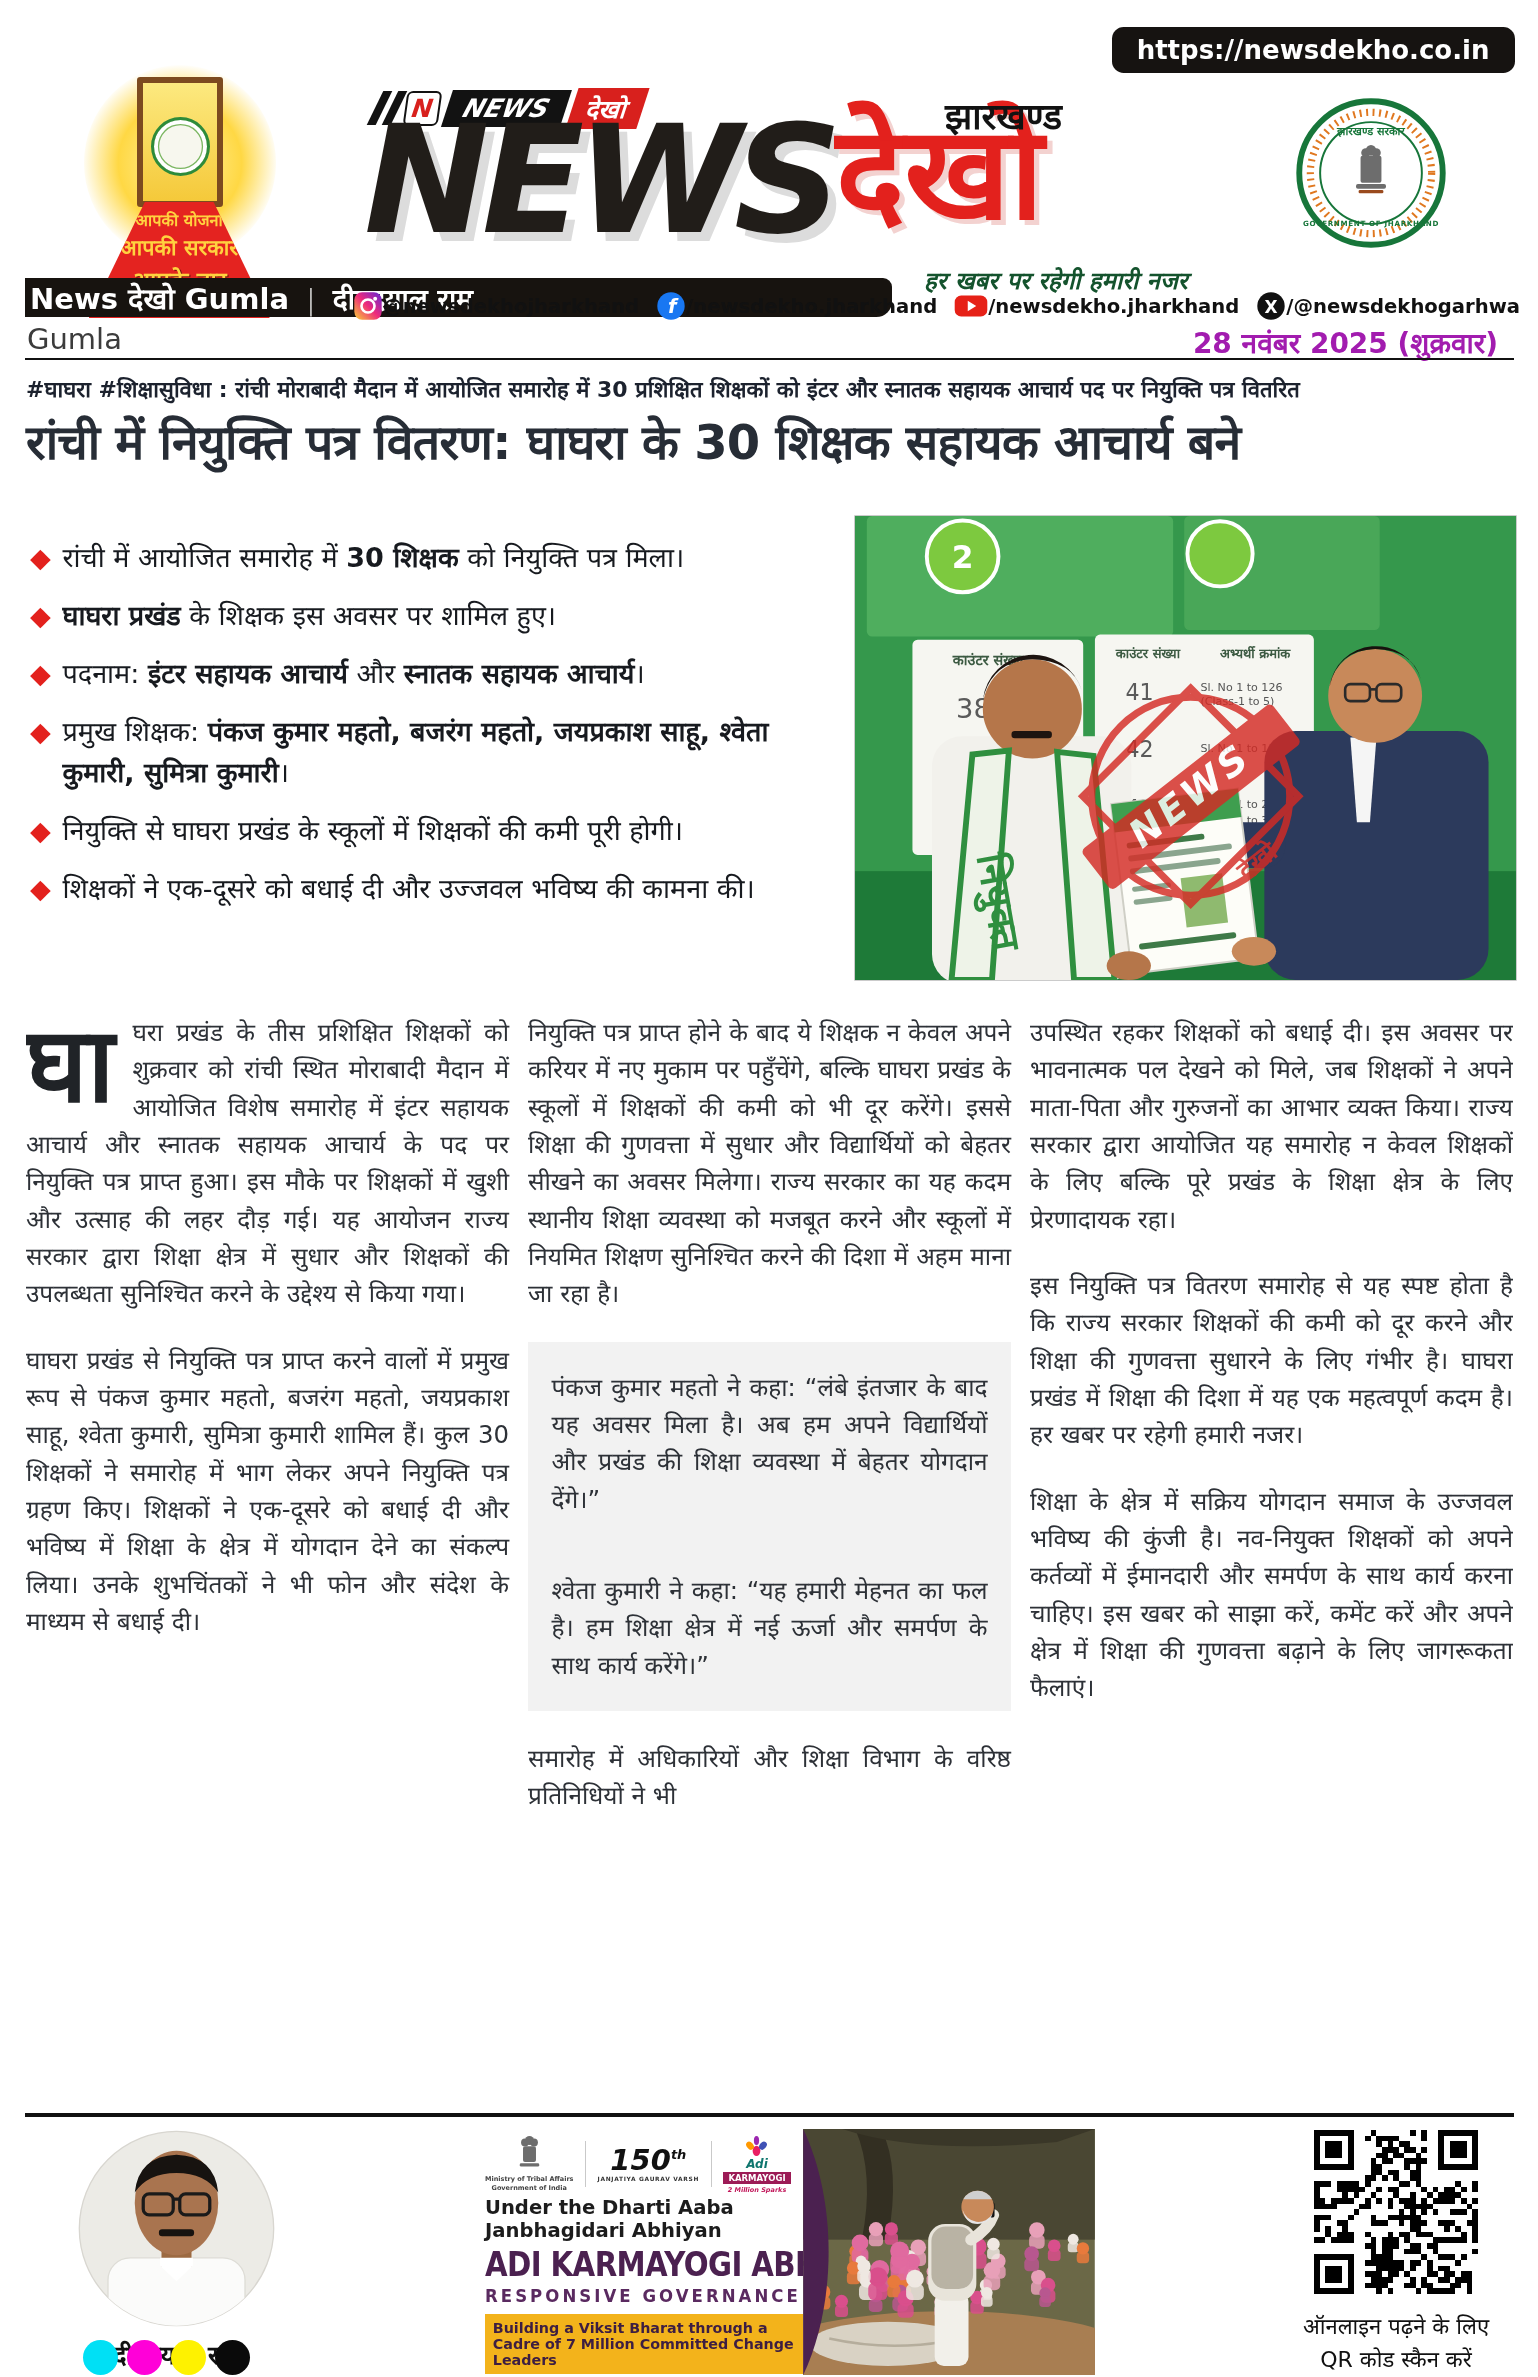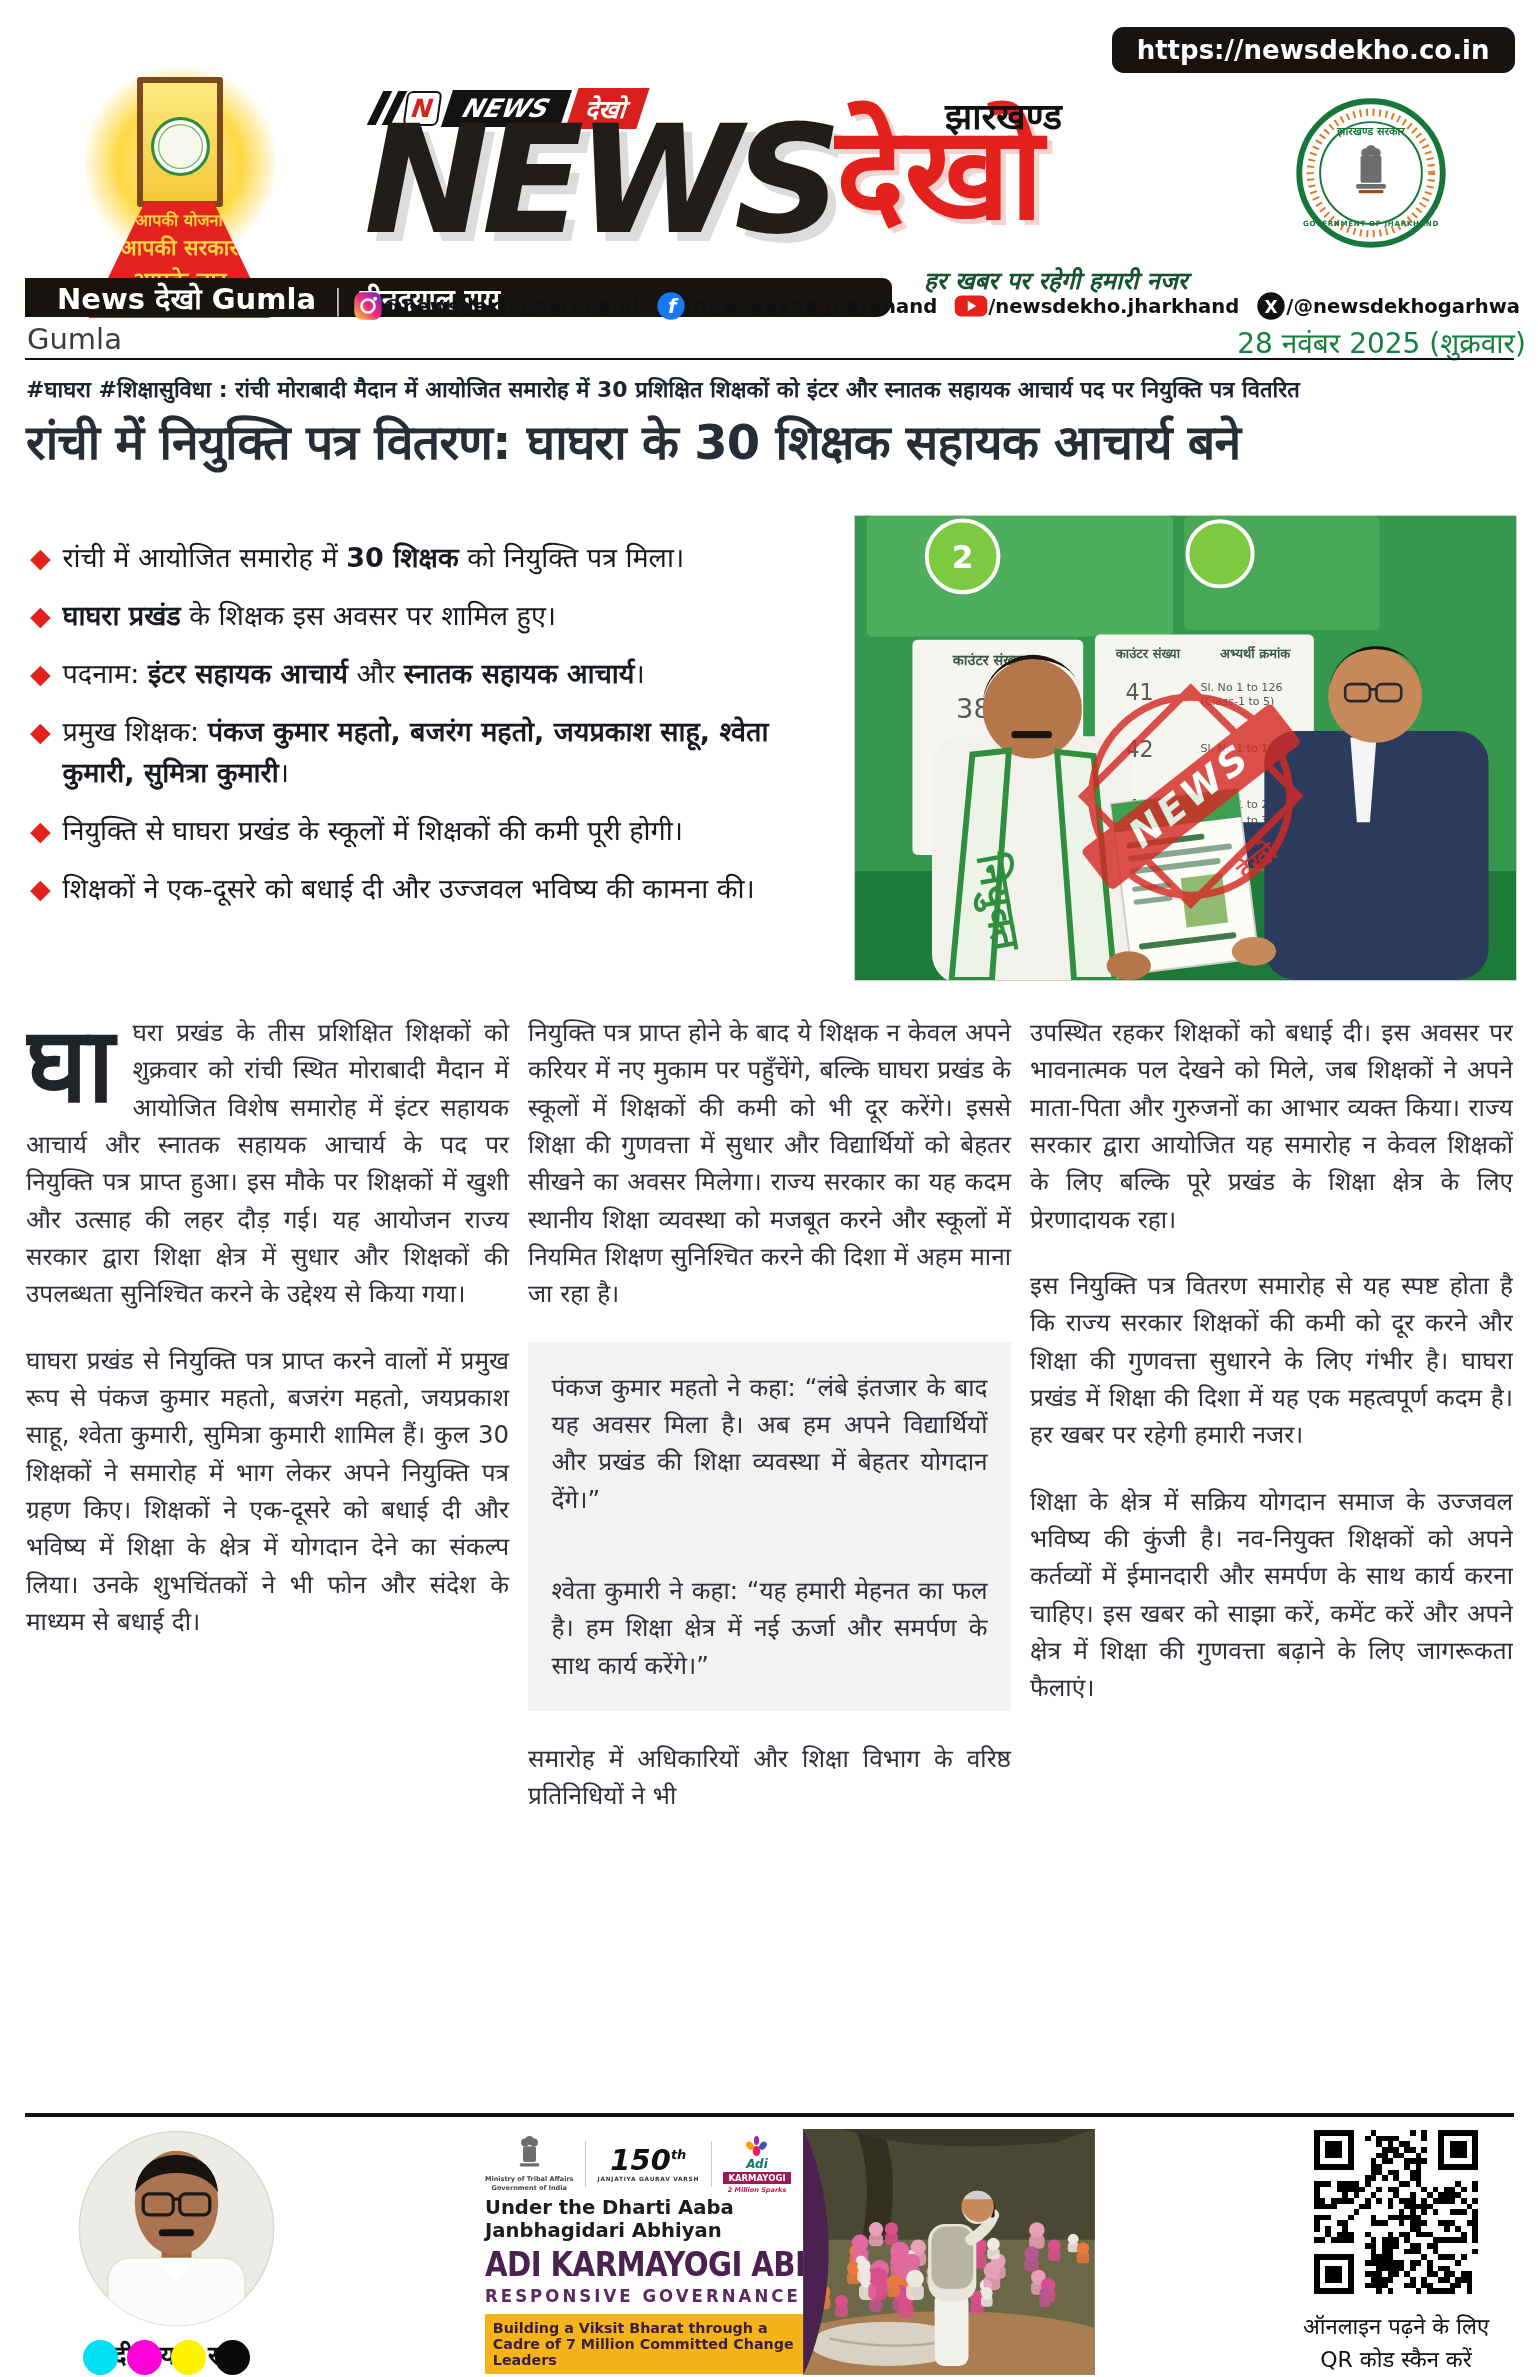--- a/index.html
+++ b/index.html
@@ -42,7 +42,7 @@
   .seal { position:absolute; left:1296px; top:98px; width:150px; height:150px; }
 
   .edition-bar { position:absolute; left:25px; top:278px; width:867px; height:39px; background:#17130f; color:#fff;
-    display:flex; align-items:flex-end; gap:17px; padding-left:32px; border-radius:0 9px 15.6px 0; z-index:5; }
+    display:flex; align-items:flex-end; gap:17px; padding-left:5px; border-radius:0 9px 15.6px 0; z-index:5; }
   .edition-bar .t1 { font-size:29px; font-weight:800; }
   .edition-bar .sep { font-size:29px; font-weight:300; opacity:.9; }
   .edition-bar .t2 { font-size:28px; font-weight:600; }

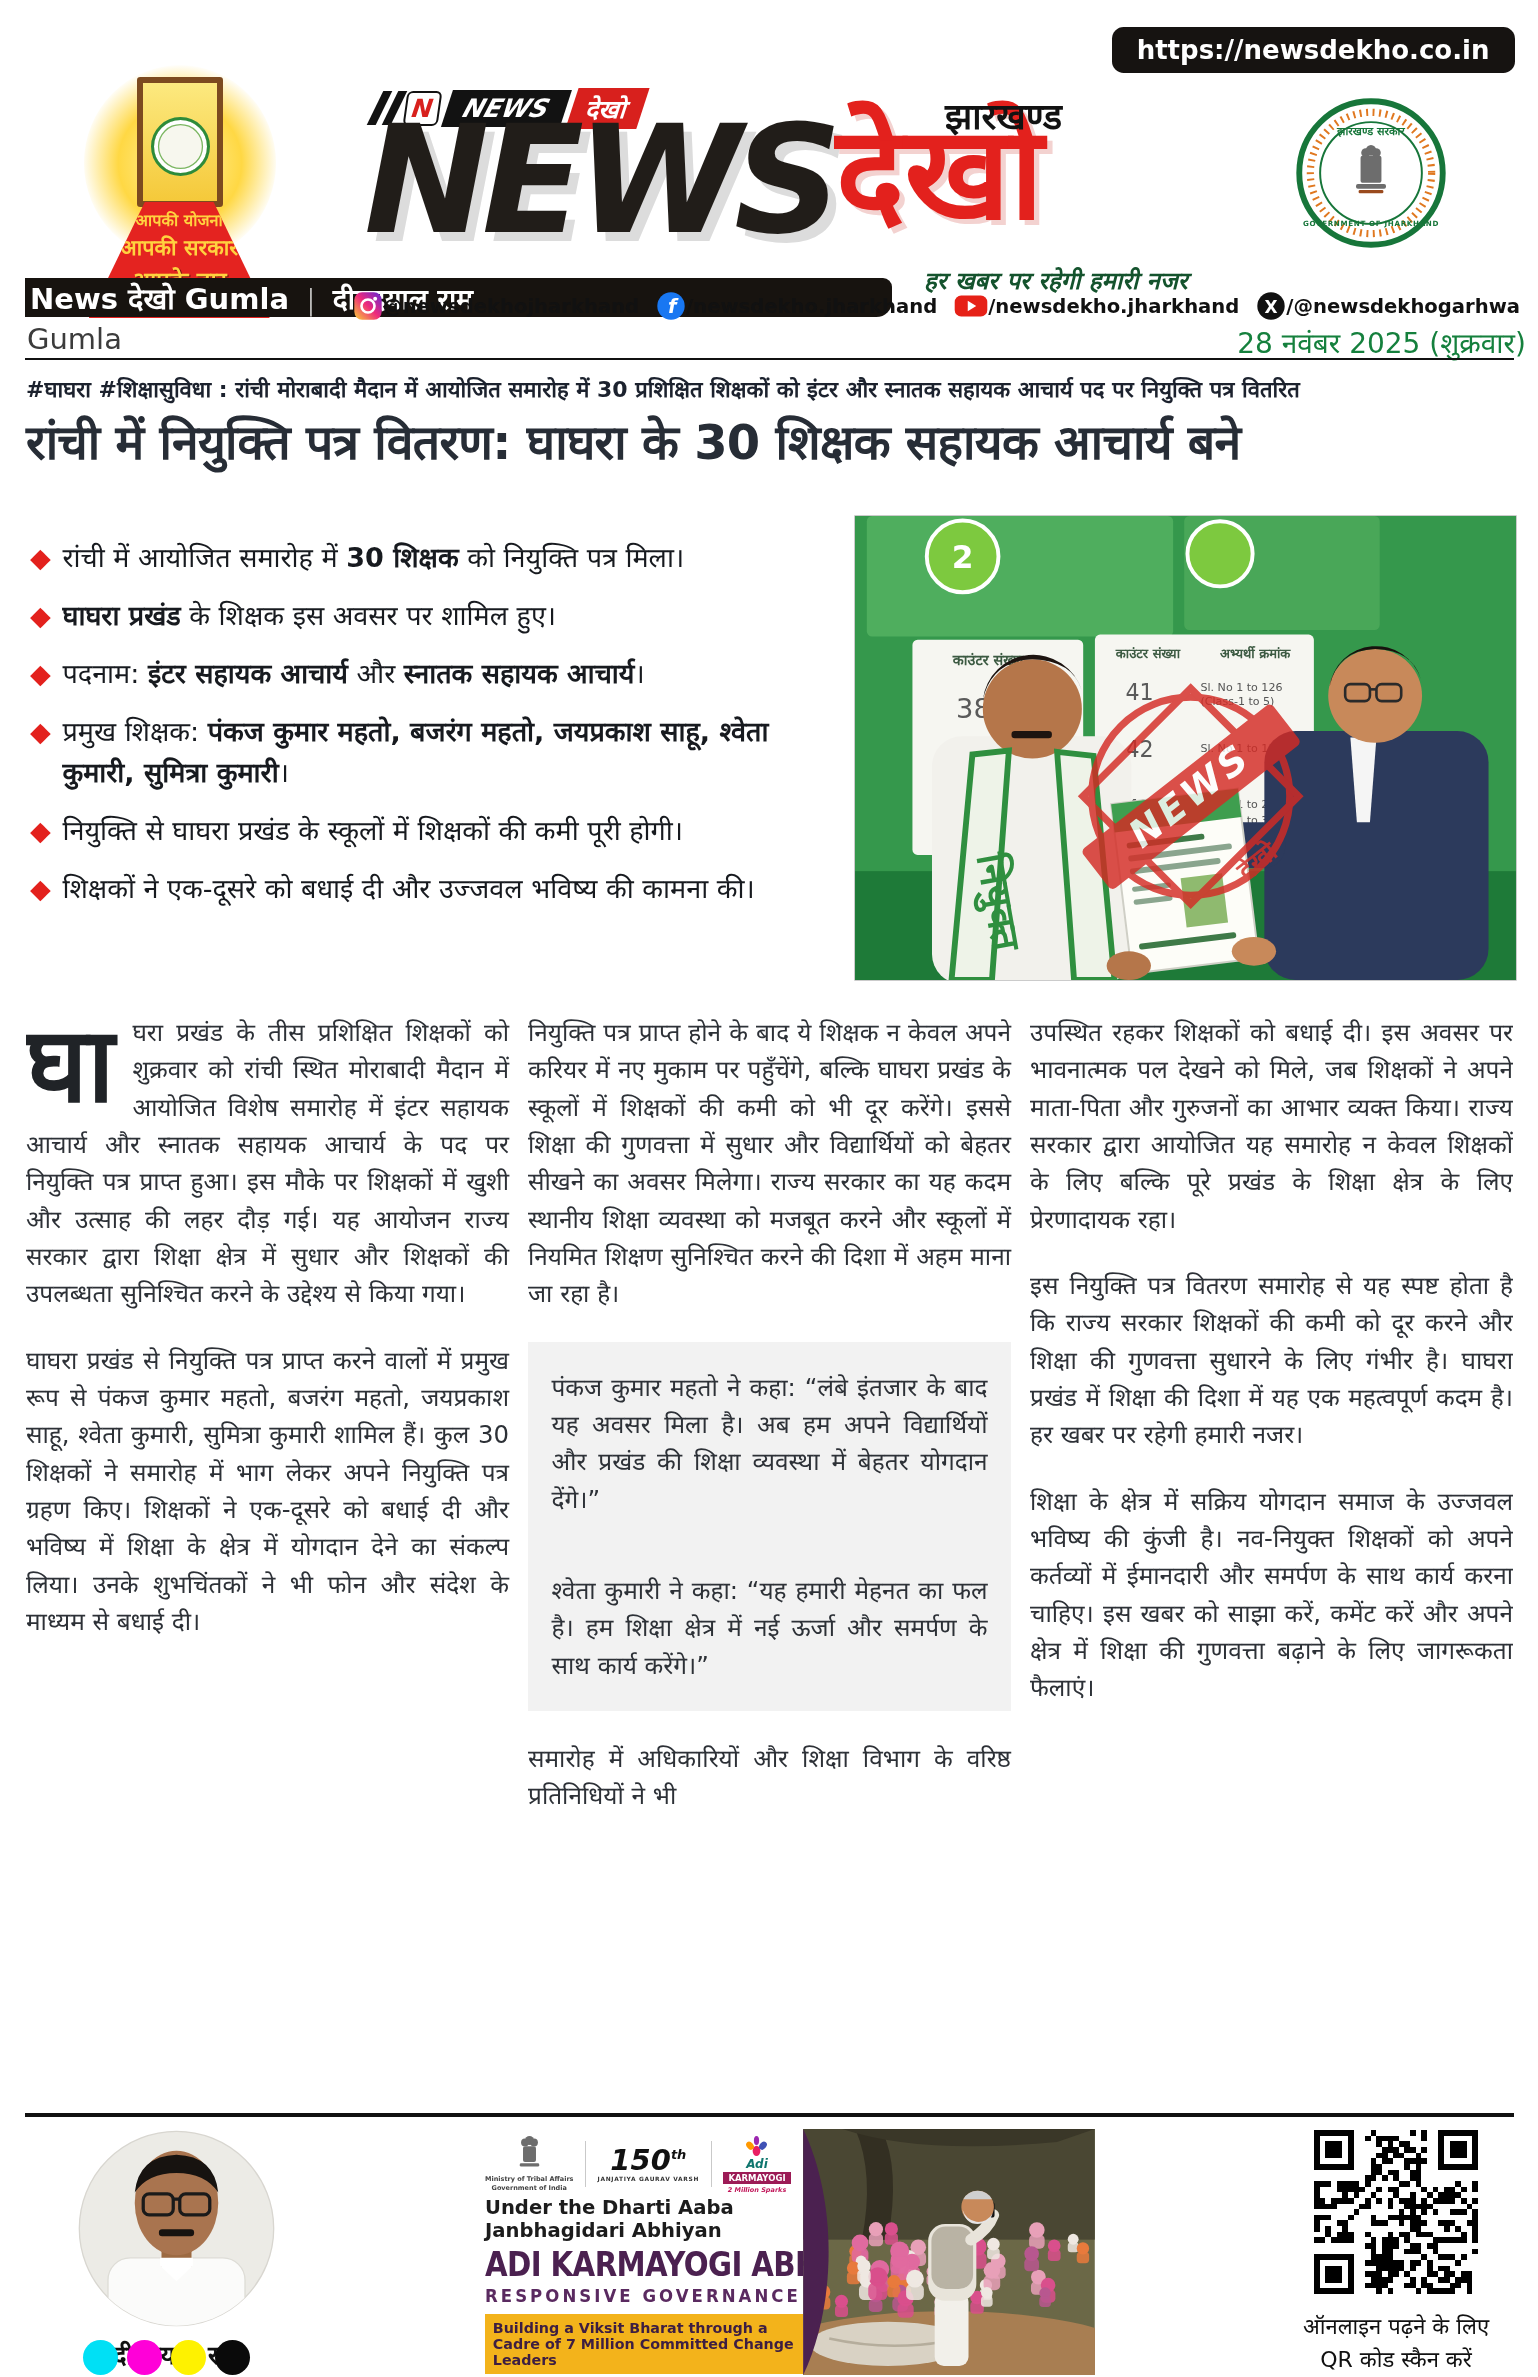--- a/index.html
+++ b/index.html
@@ -52,7 +52,7 @@
   .social-item .handle { font-size:19.6px; font-weight:800; color:#111; }
 
   .meta-location { position:absolute; left:27px; top:322px; font-size:29px; color:#3c3c3c; }
-  .meta-date { position:absolute; right:12px; top:323px; font-size:28px; color:#15803d; font-weight:400; }
+  .meta-date { position:absolute; right:40px; top:323px; font-size:28px; color:#a21caf; font-weight:700; }
   .meta-rule { position:absolute; left:25px; top:358px; width:1489px; height:2px; background:#111; }
 
   .kicker { position:absolute; left:26px; top:373px; width:1492px; font-size:22px; font-weight:800; color:#1c222e; }

